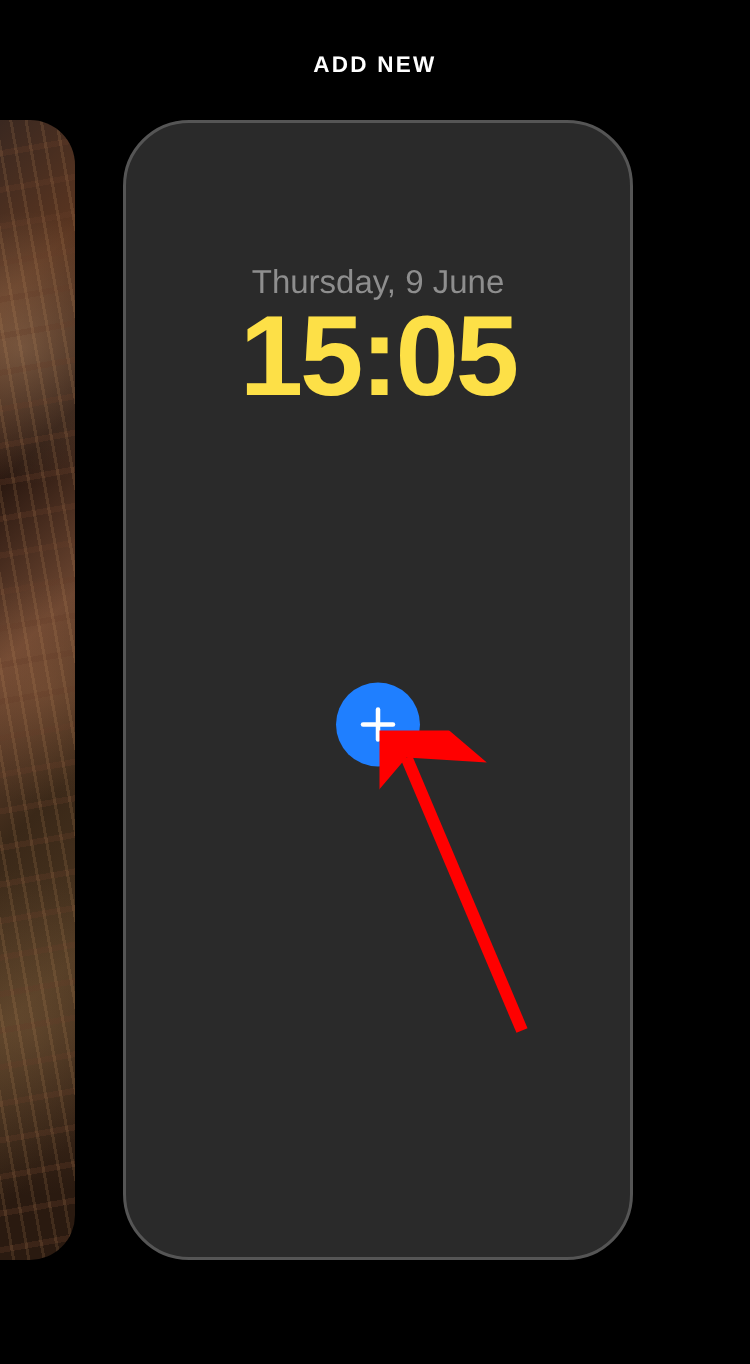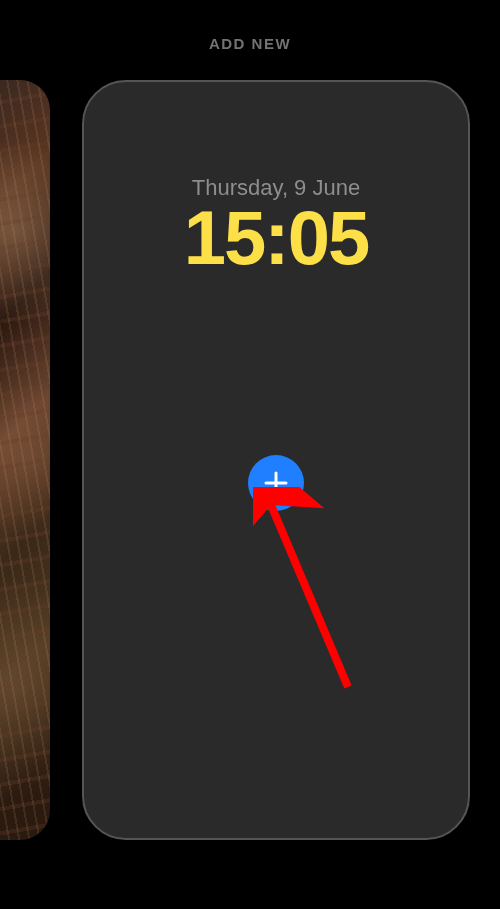--- a/index.html
+++ b/index.html
@@ -22,7 +22,7 @@
       top: 35px;
       left: 50%;
       transform: translateX(-50%);
-      color: #737373;
+      color: #ffffff;
       font-size: 15px;
       font-weight: 700;
       letter-spacing: 1.5px;

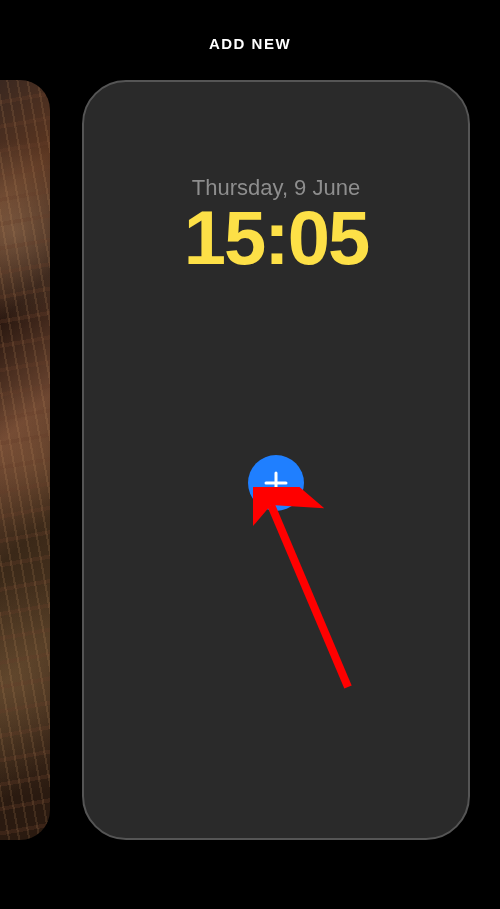--- a/index.html
+++ b/index.html
@@ -55,7 +55,7 @@
       position: absolute;
       left: 82px;
       top: 80px;
-      width: 388px;
+      width: 340px;
       height: 760px;
       background: #2a2a2a;
       border: 2px solid #555;

